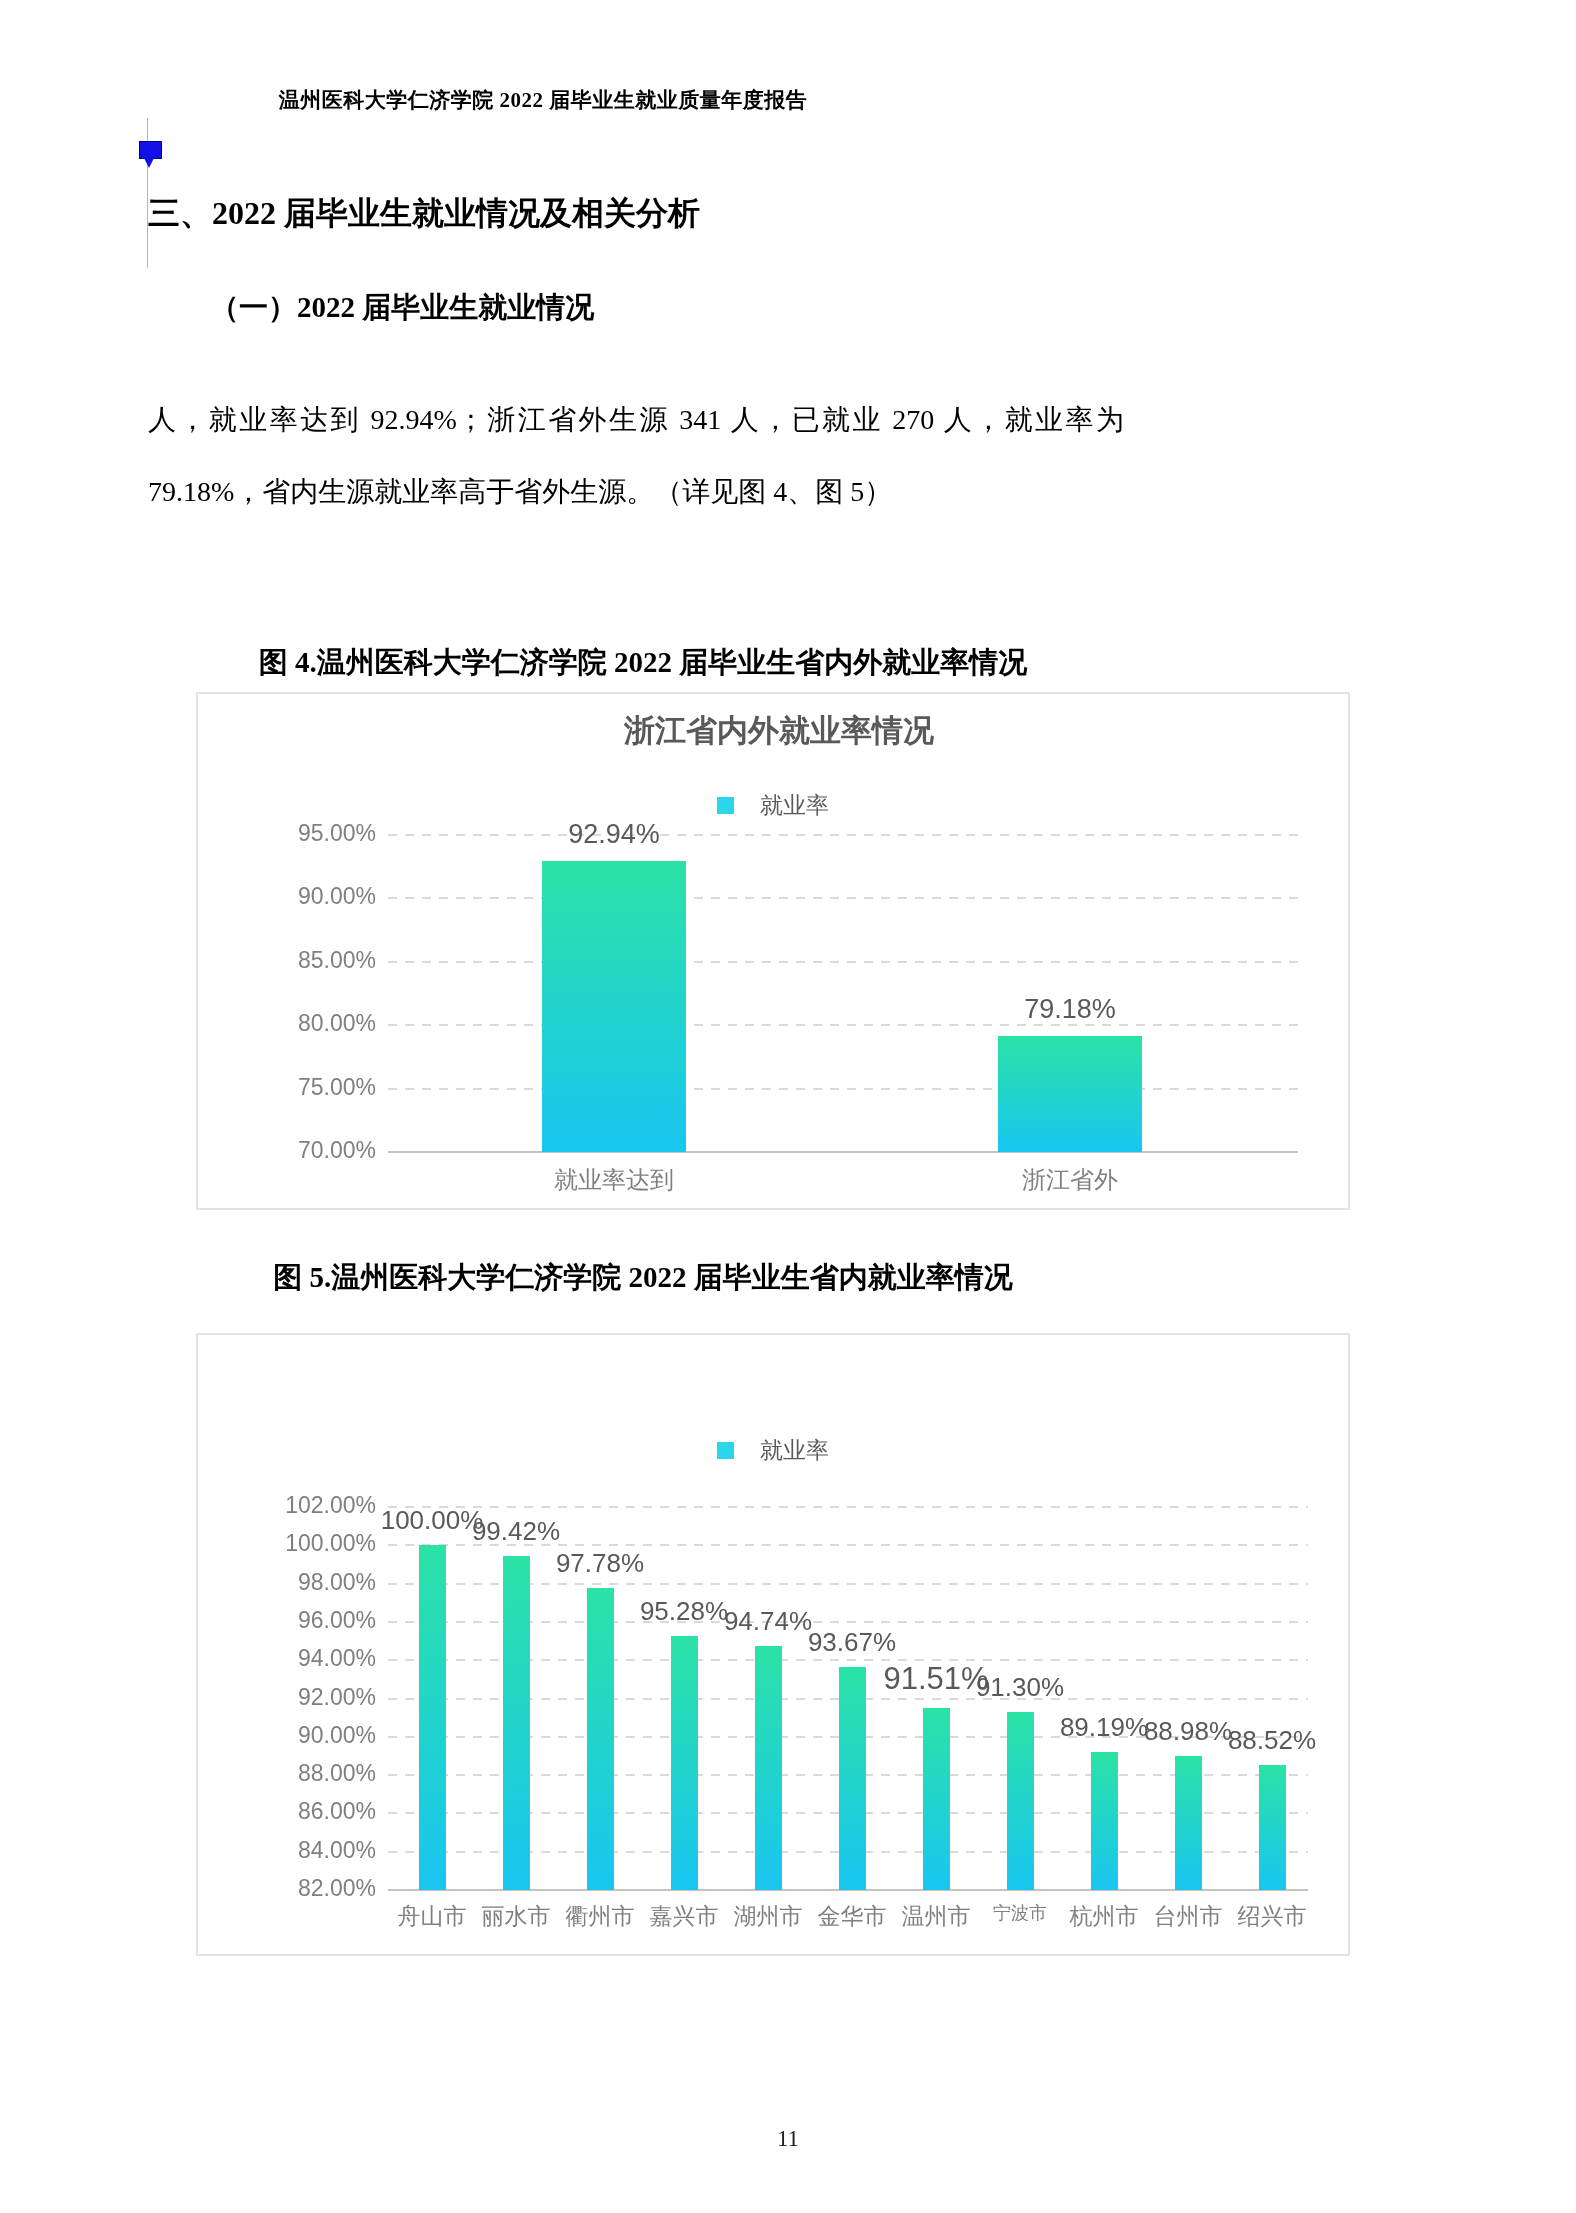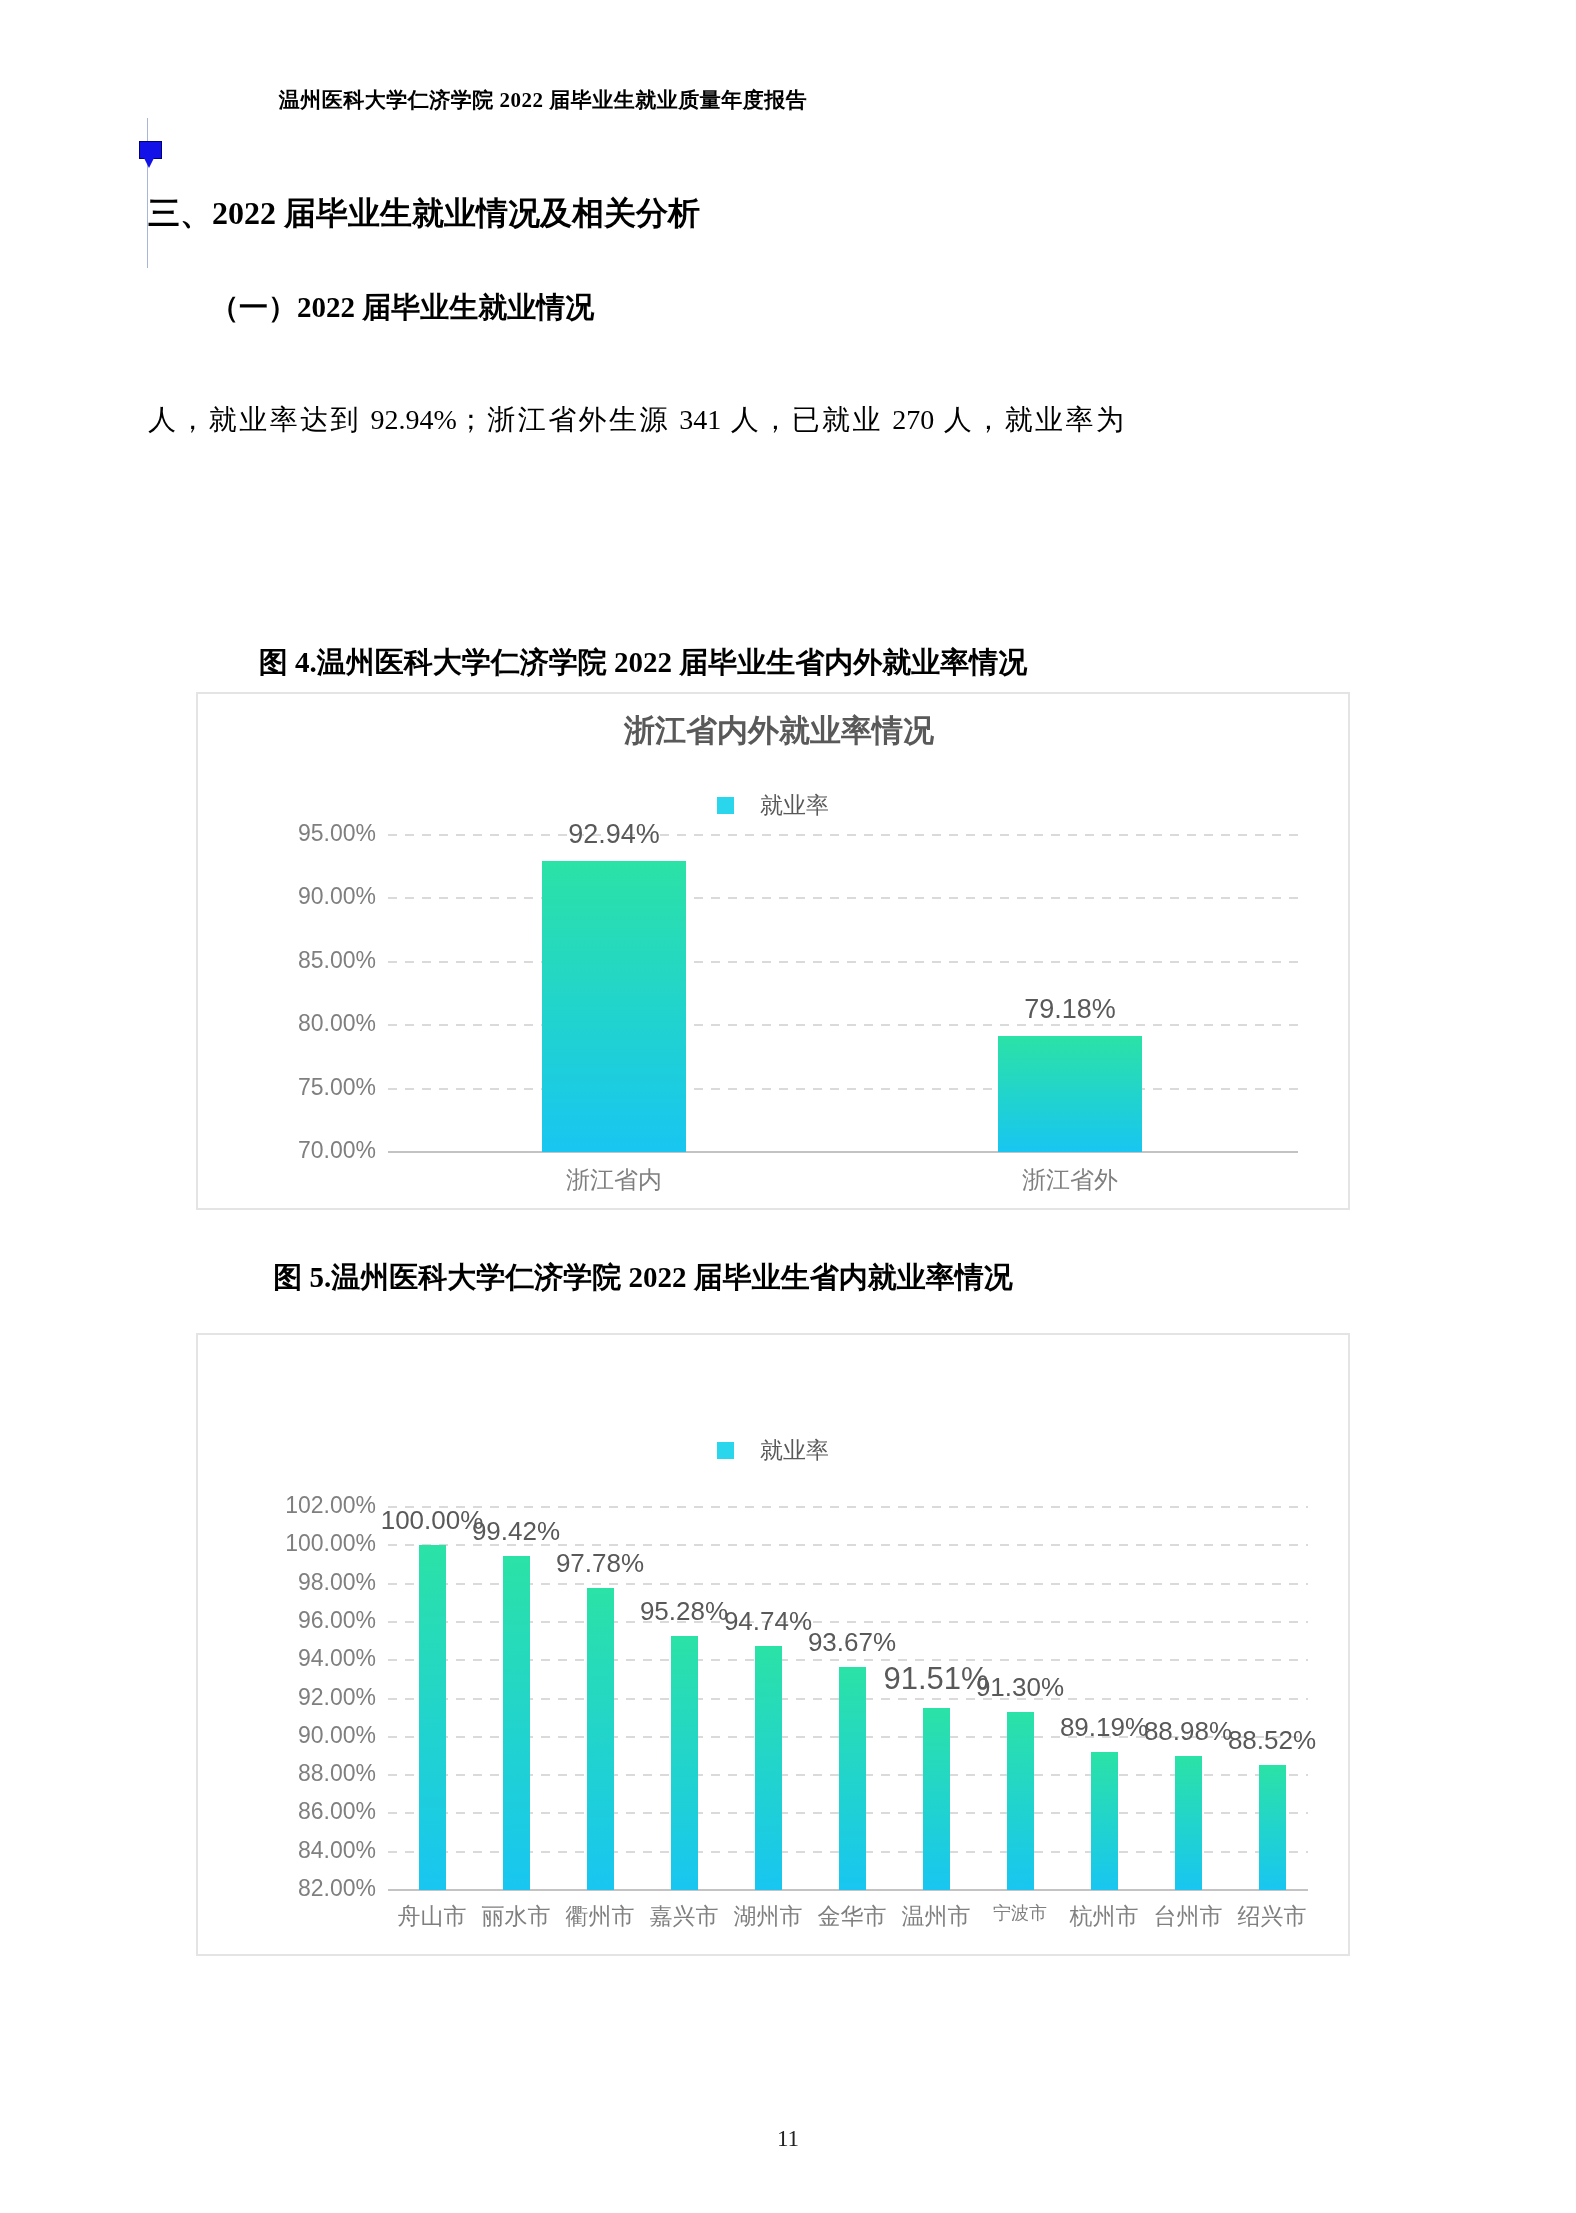--- a/index.html
+++ b/index.html
@@ -86,6 +86,7 @@
 
   <div class="abs para">
     <div class="pline just">人，就业率达到 92.94%；浙江省外生源 341 人，已就业 270 人，就业率为</div>
+    <div class="pline">79.18%，省内生源就业率高于省外生源。（详见图 4、图 5）</div>
   </div>
 
   <div class="abs fig-caption" style="top:643px;">图 4.温州医科大学仁济学院 2022 届毕业生省内外就业率情况</div>

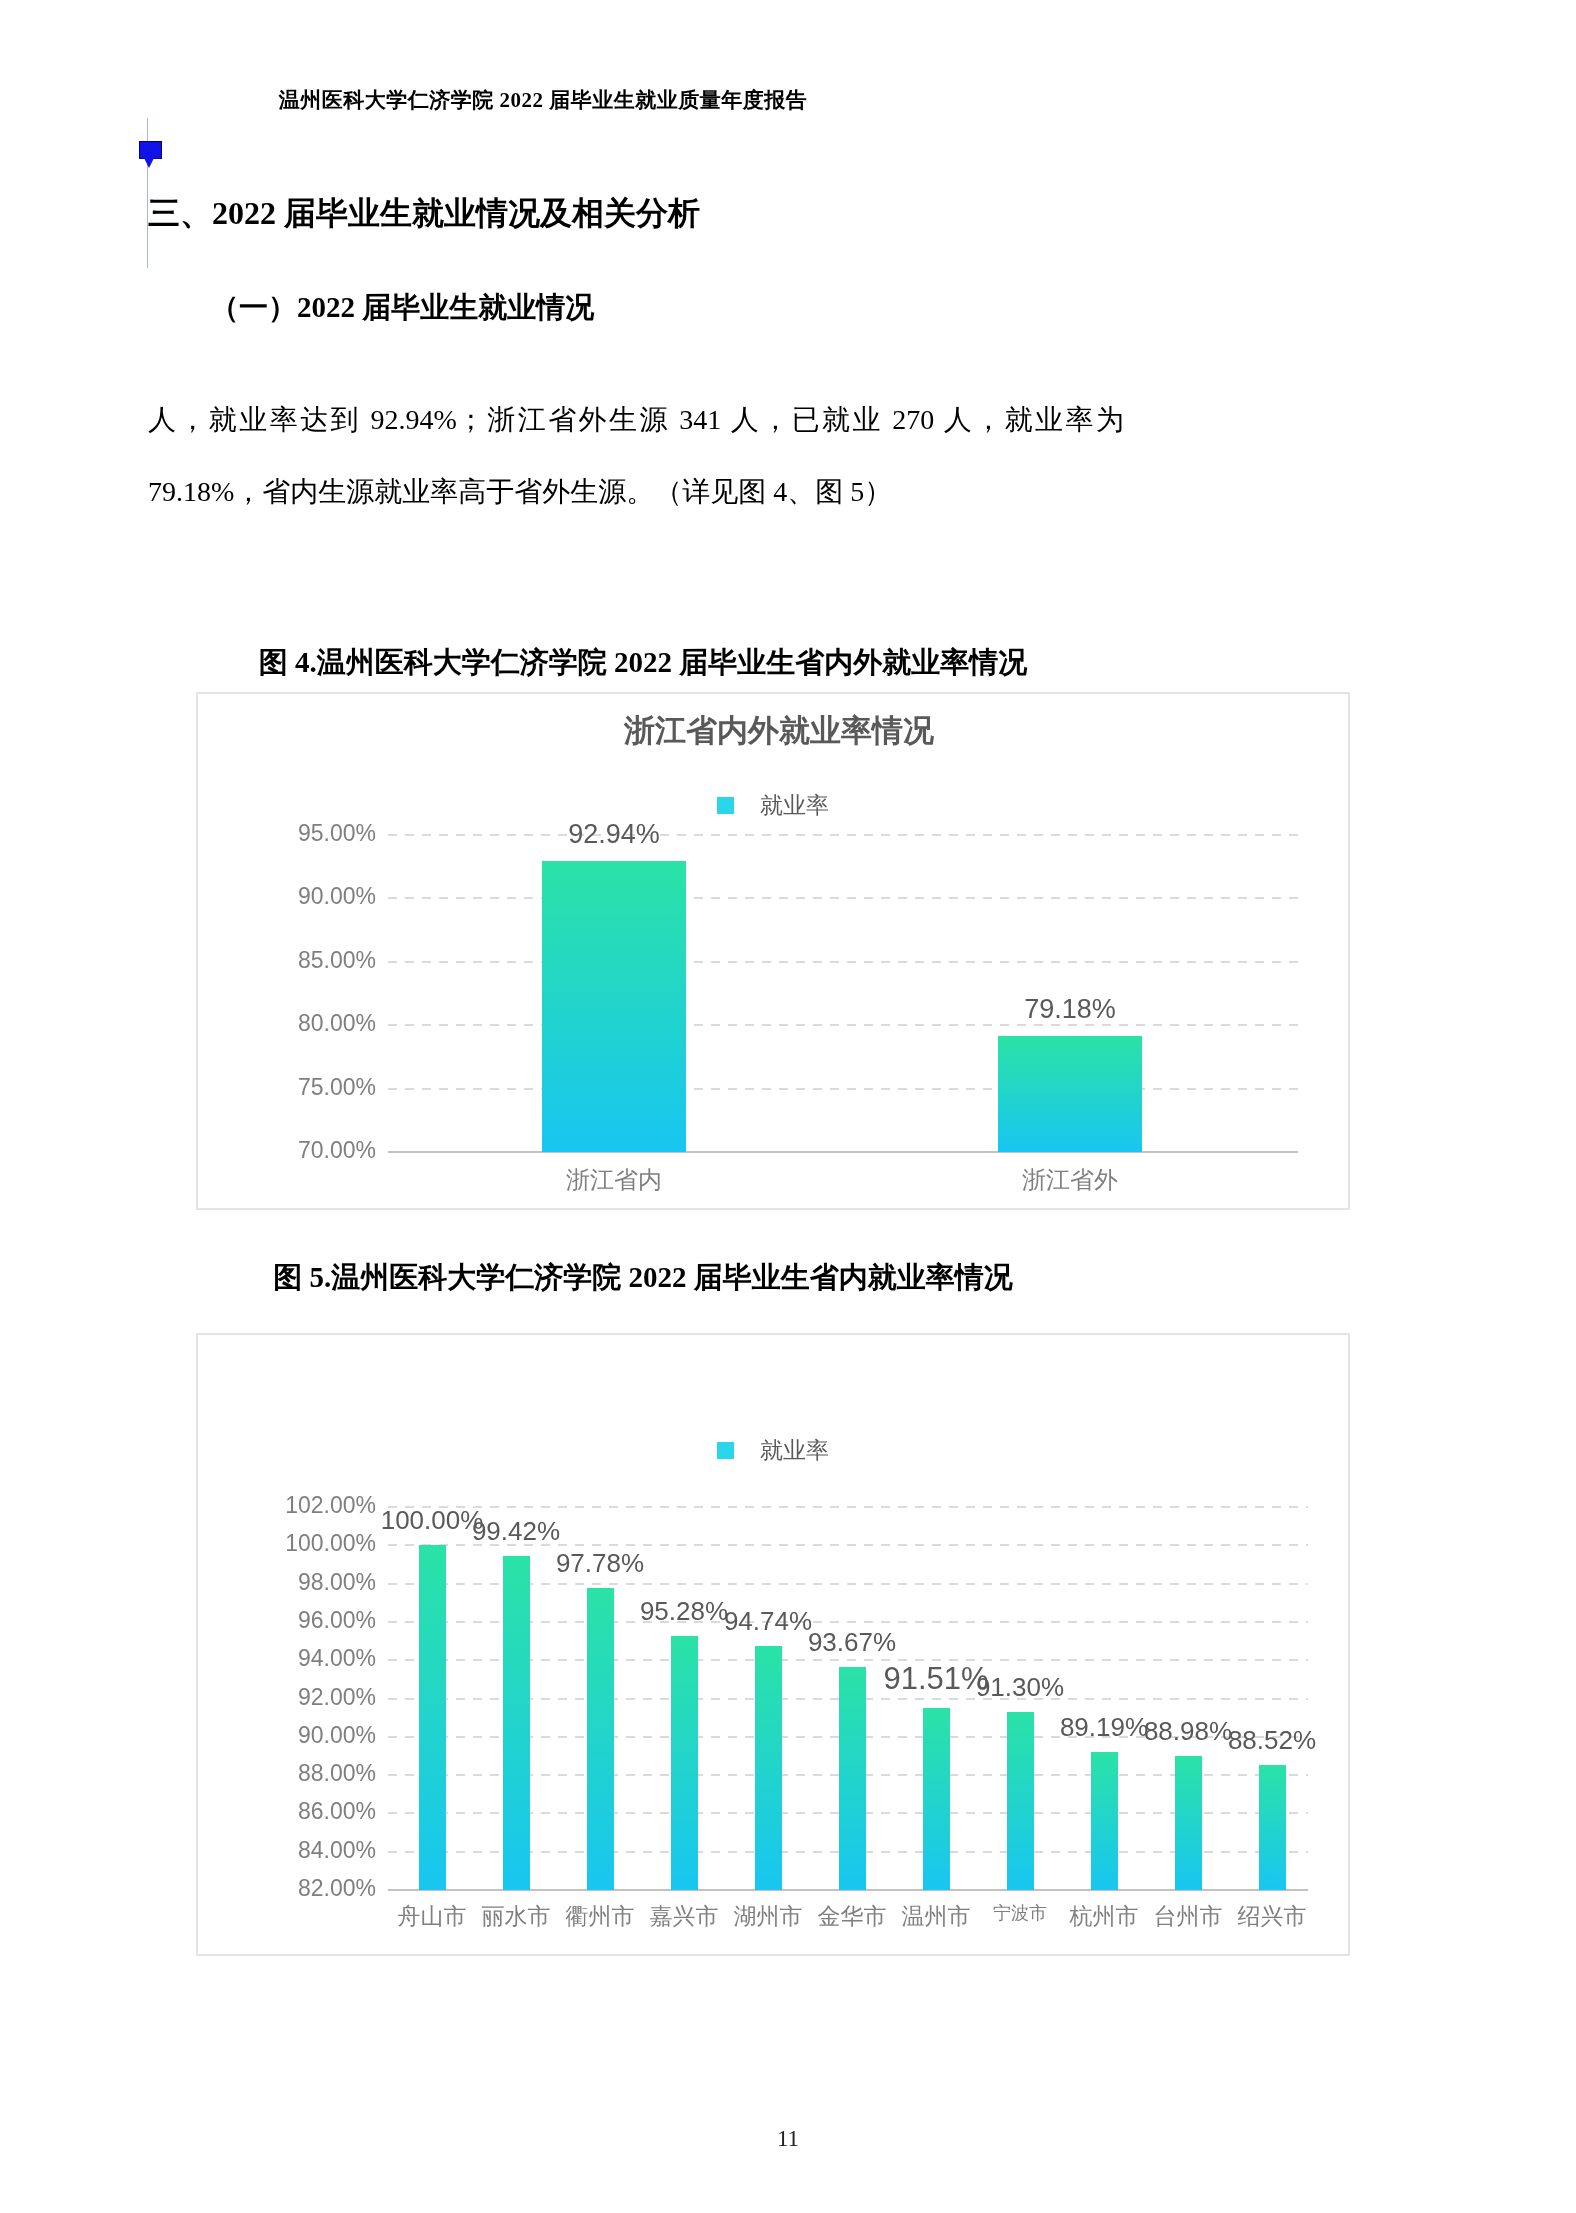--- a/index.html
+++ b/index.html
@@ -112,7 +112,7 @@
         <div class="axisline" style="left: 190px; width: 910px; top: 457px;"></div>
         <div class="bar" style="left: 344px; top: 167.121px; width: 144px; height: 290.879px; background: linear-gradient(rgb(43, 226, 166), rgb(24, 198, 241));"></div>
         <div class="dlabel" style="left: 326px; width: 180px; top: 125.121px; font-size: 27px;">92.94%</div>
-        <div class="xtick" style="left: 306px; width: 220px; top: 470px; font-size: 24px;">浙江省内</div>
+        <div class="xtick" style="left: 306px; width: 220px; top: 470px; font-size: 24px;">就业率达到</div>
         <div class="bar" style="left: 800px; top: 341.598px; width: 144px; height: 116.402px; background: linear-gradient(rgb(43, 226, 166), rgb(24, 198, 241));"></div>
         <div class="dlabel" style="left: 782px; width: 180px; top: 299.598px; font-size: 27px;">79.18%</div>
         <div class="xtick" style="left: 762px; width: 220px; top: 470px; font-size: 24px;">浙江省外</div>

